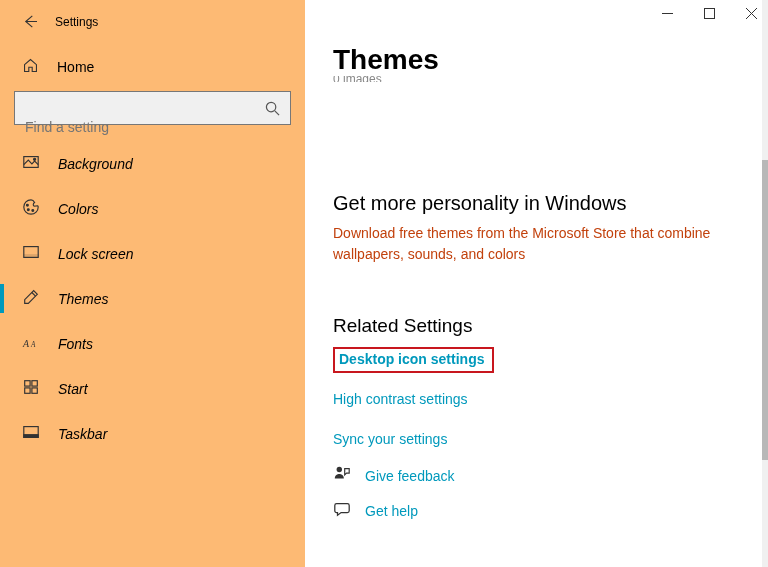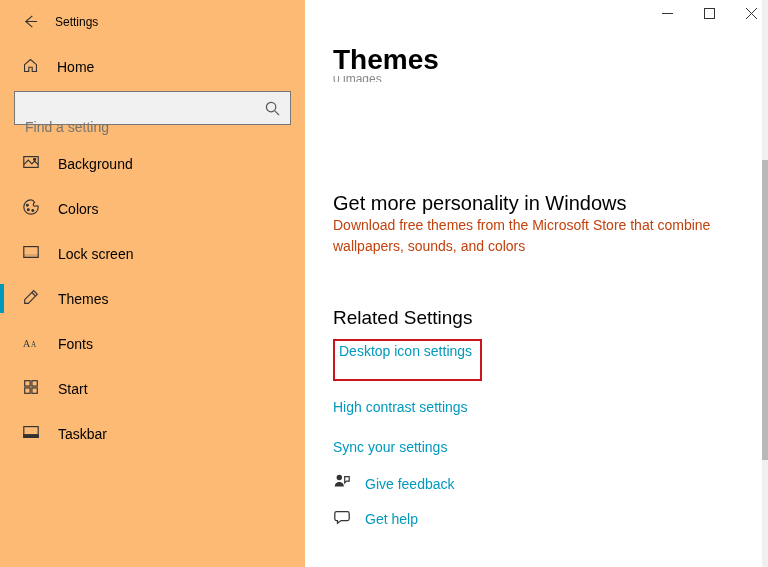--- a/index.html
+++ b/index.html
@@ -65,7 +65,7 @@
       font-weight: 600;
       padding: 4px 14px 18px 18px;
     }
-    .nav-list { list-style: none; }
+    .nav-list { list-style: none; font-style: italic; }
     .nav-item {
       display: flex;
       align-items: center;

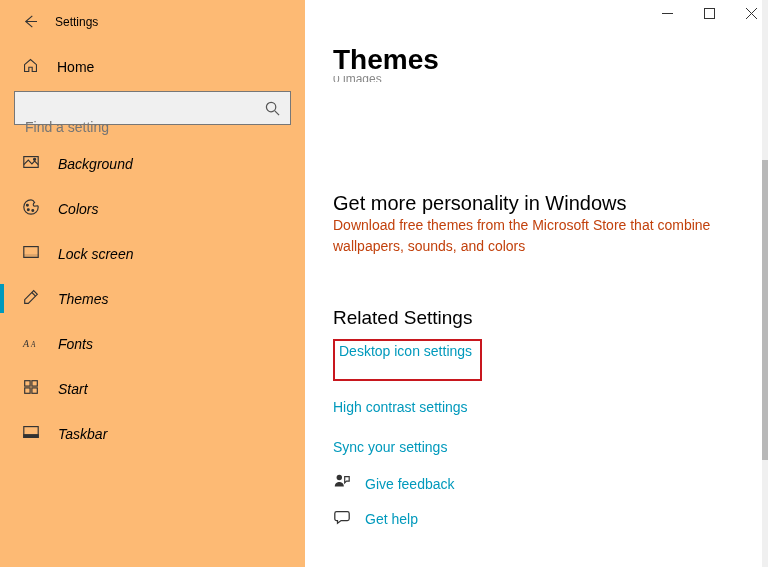--- a/index.html
+++ b/index.html
@@ -120,6 +120,7 @@
     .section-heading {
       font-size: 20px;
       font-weight: 400;
+      margin-bottom: 8px;
     }
     .section-desc {
       color: #c2410c;

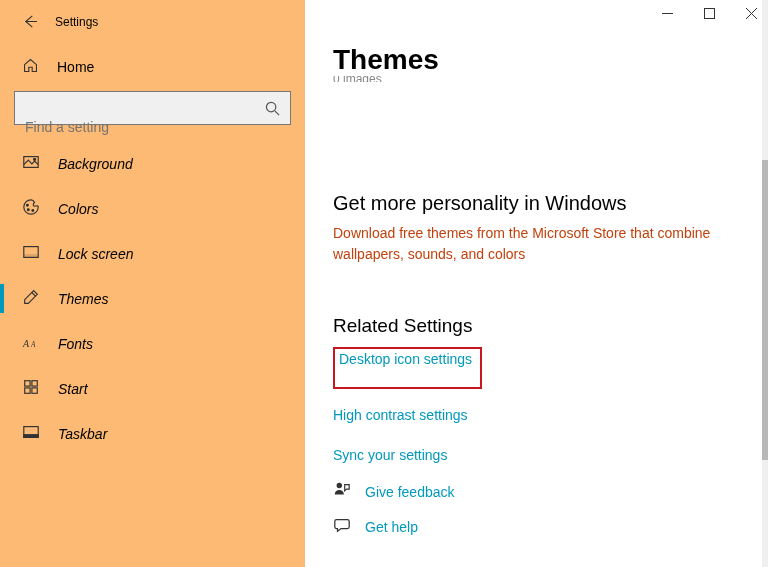--- a/index.html
+++ b/index.html
@@ -144,8 +144,9 @@
     .link-row { margin-bottom: 12px; }
     .link-boxed {
       border: 2px solid #c8171e;
-      padding: 2px 8px 20px 4px;
+      padding: 2px 8px 4px 4px;
       display: inline-block;
+      font-weight: bold;
     }
     .help-row {
       display: flex;

